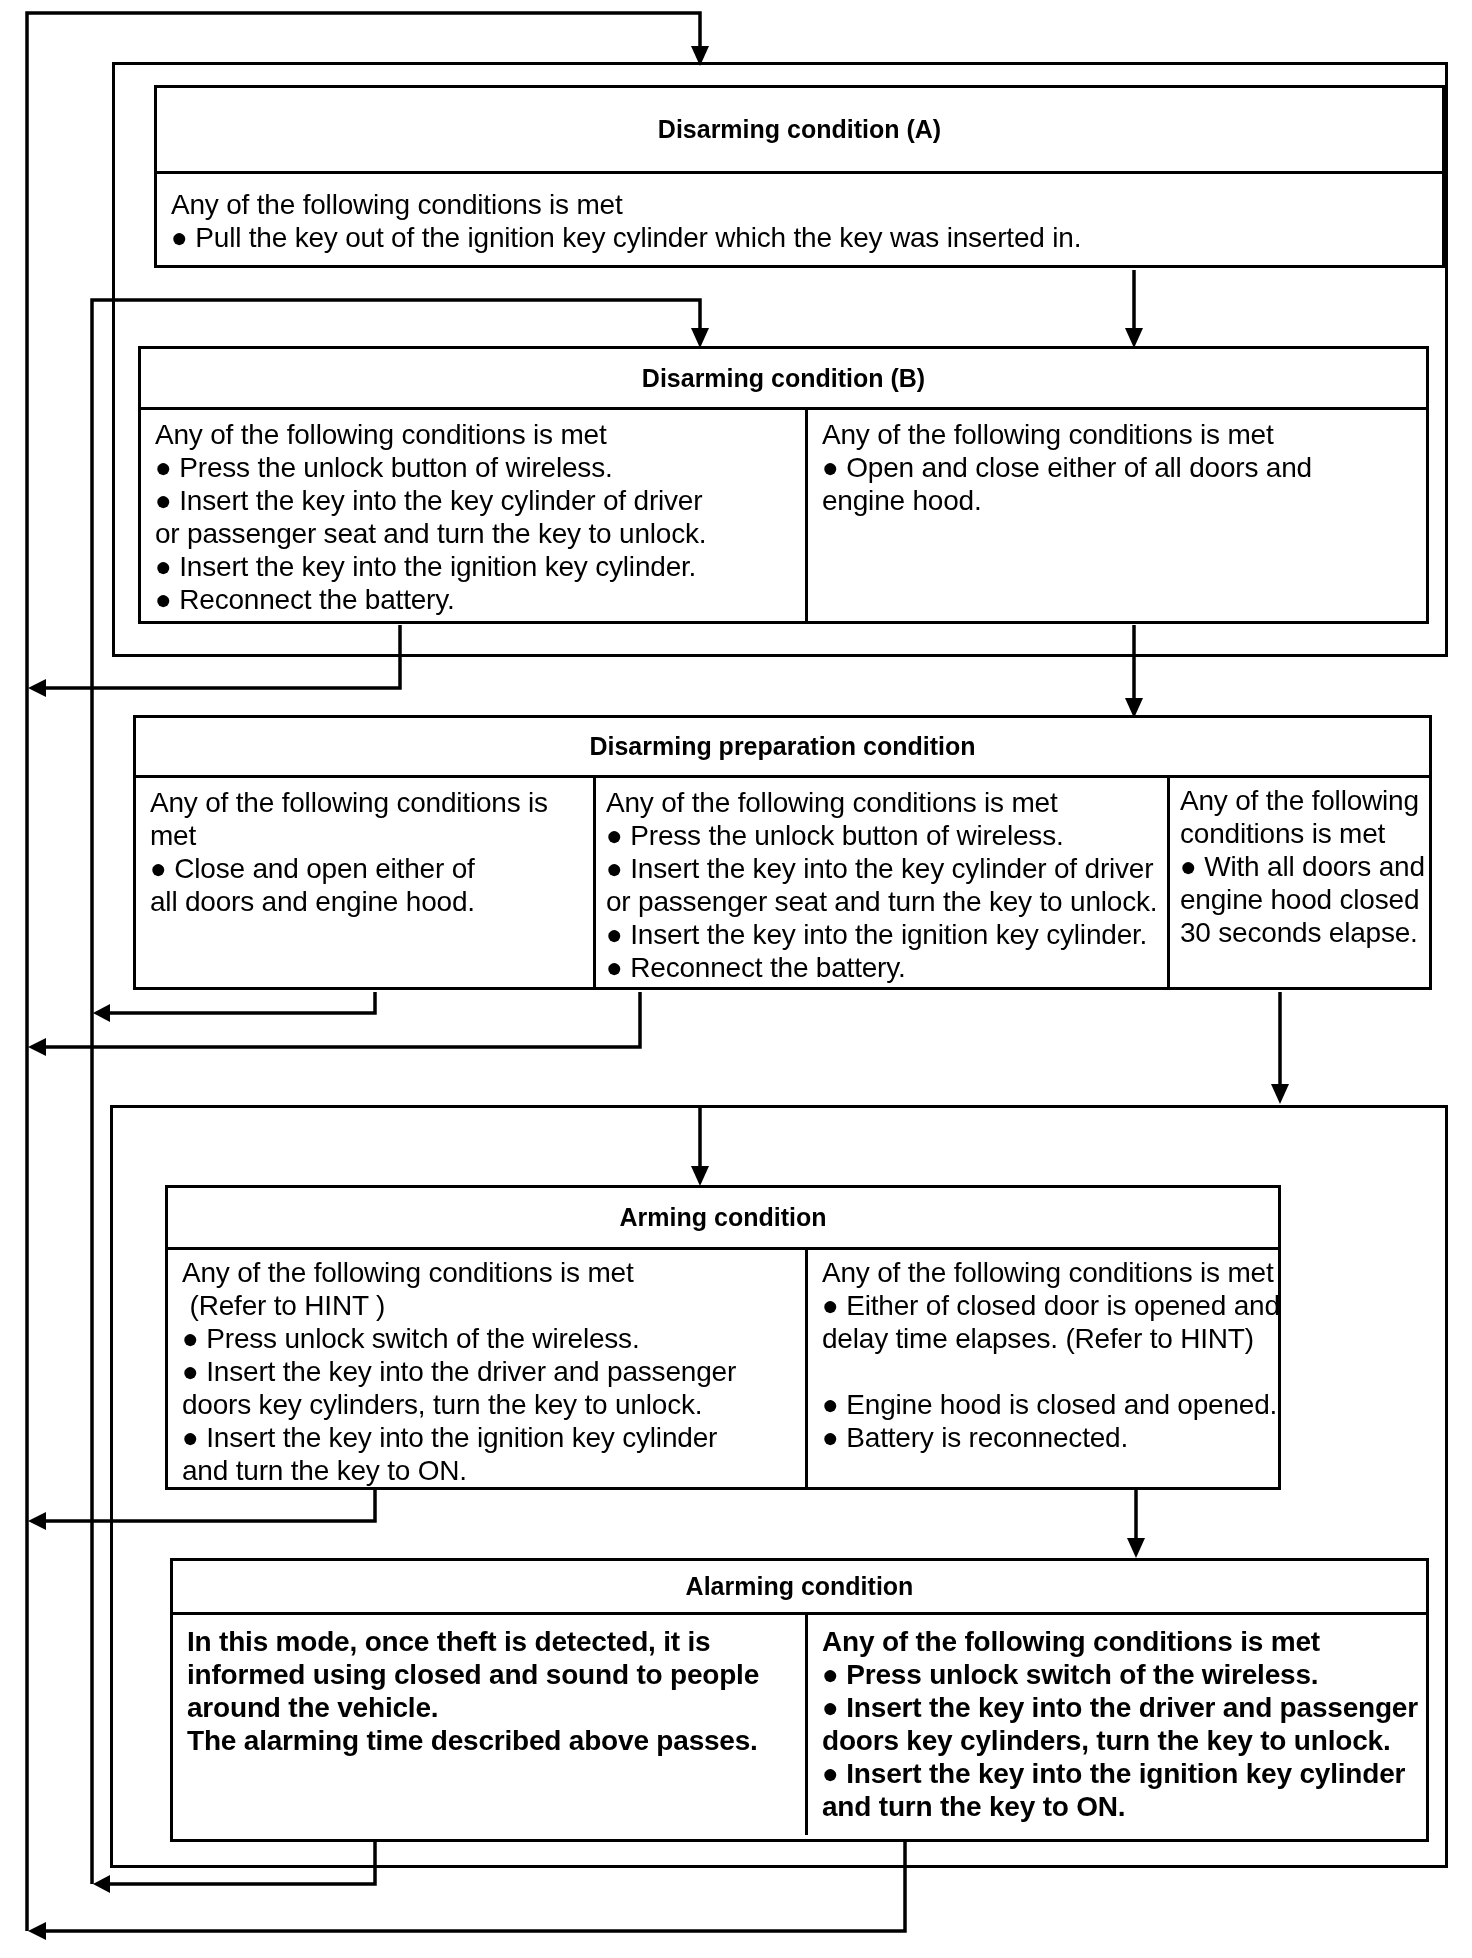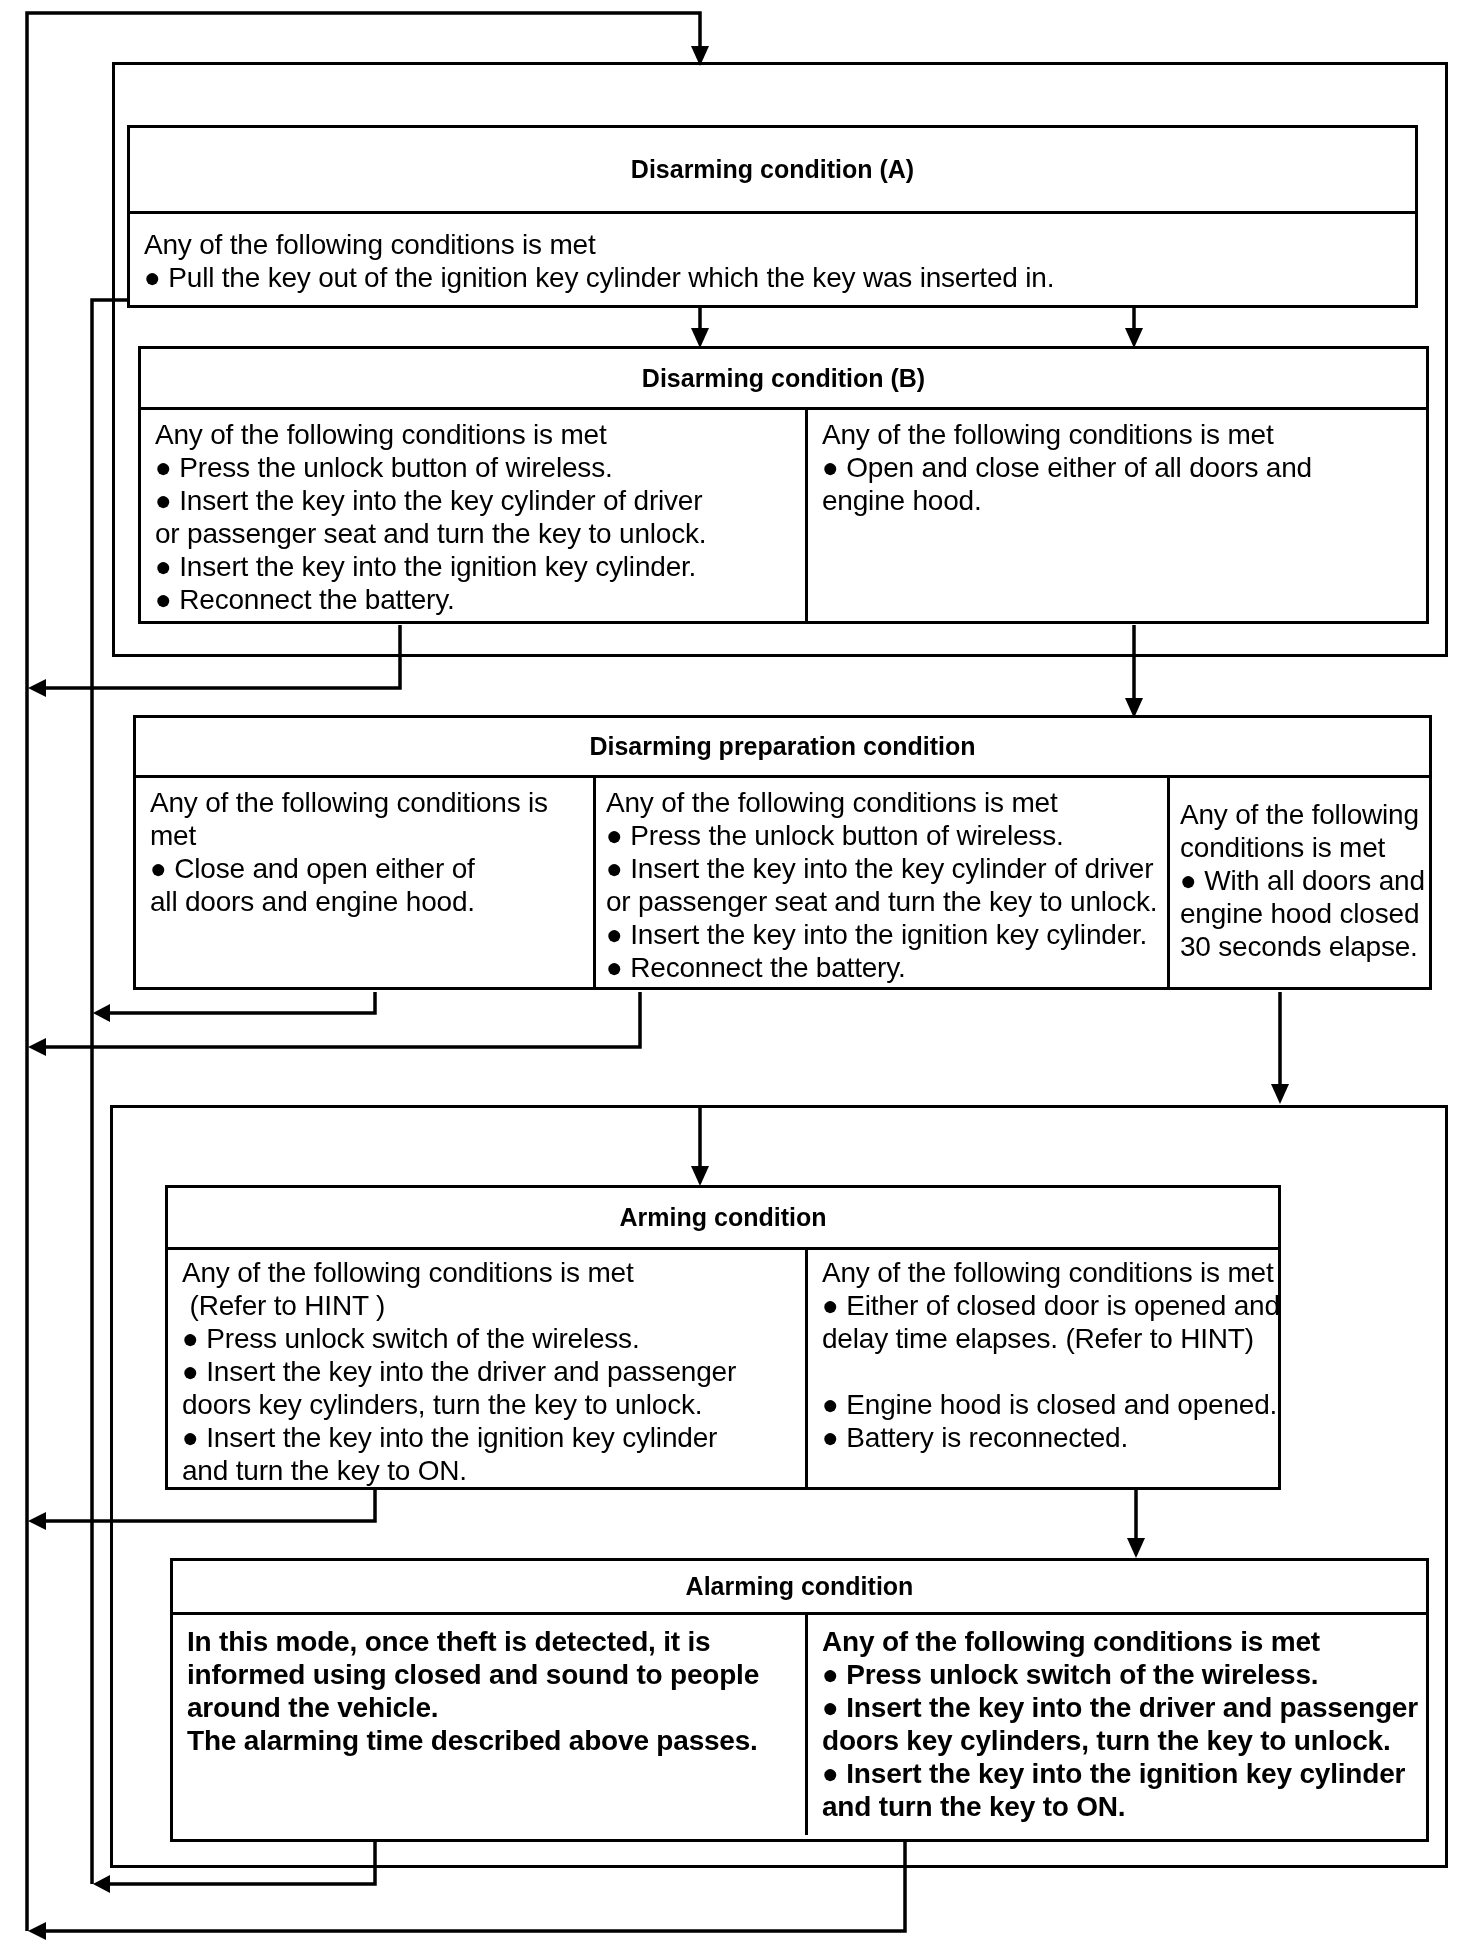--- a/index.html
+++ b/index.html
@@ -73,7 +73,7 @@
 
   <div class="container" style="left:112px; top:62px; width:1336px; height:595px;"></div>
 
-  <div class="box" style="left:127px; top:85px; width:1291px; height:183px;margin-top:40px;">
+  <div class="box" style="left:154px; top:85px; width:1291px; height:183px;">
     <div class="titlebar" style="height:86px;">
         <span>Disarming condition (A)</span>
       </div>

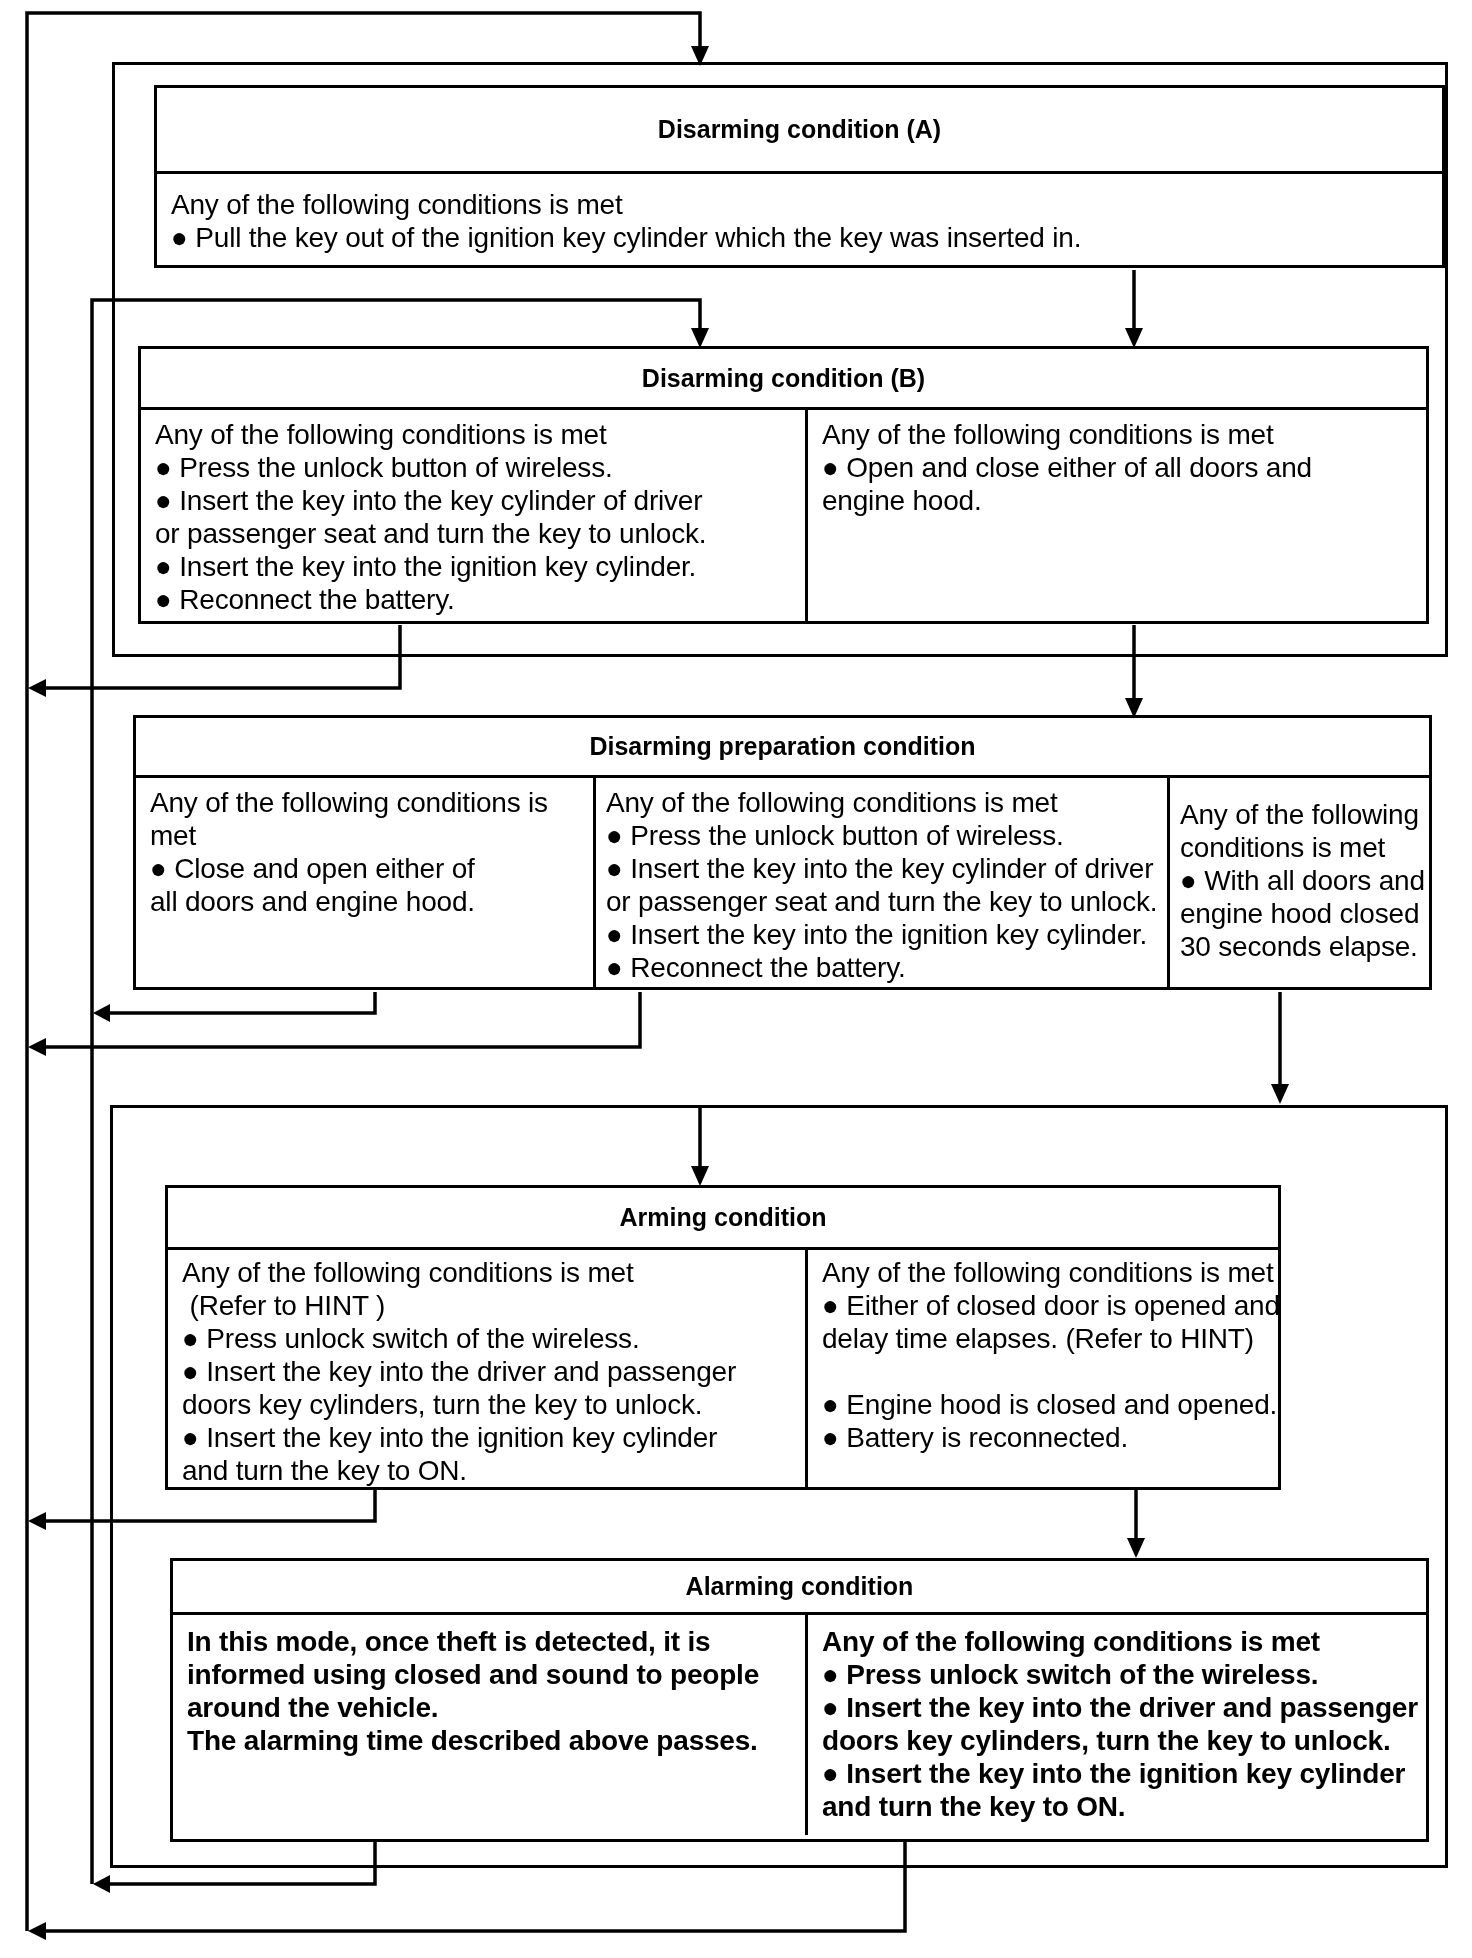--- a/index.html
+++ b/index.html
@@ -123,7 +123,7 @@
           <div class="line">● Insert the key into the ignition key cylinder.</div>
           <div class="line">● Reconnect the battery.</div>
         </div>
-      <div class="col" style="flex:1; padding-top:20px; padding-left:10px; padding-right:2px;">
+      <div class="col" style="flex:1; padding-top:6px; padding-left:10px; padding-right:2px;">
           <div class="line">Any of the following</div>
           <div class="line">conditions is met</div>
           <div class="line">● With all doors and</div>

